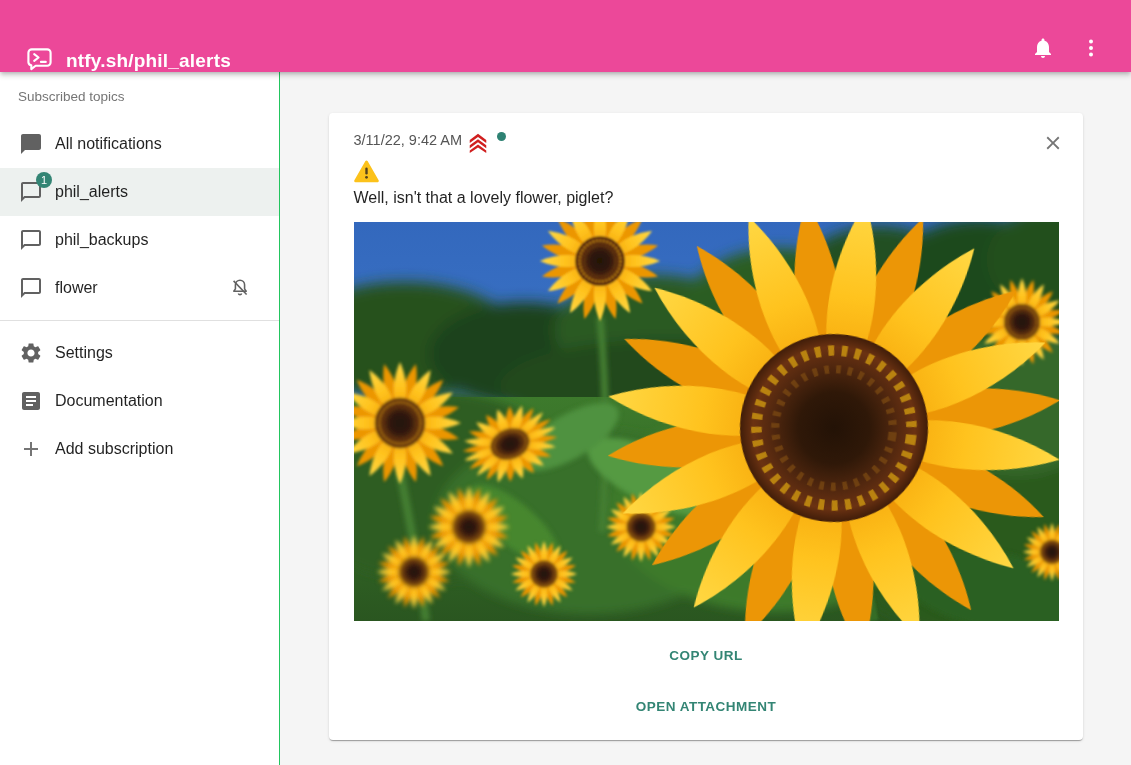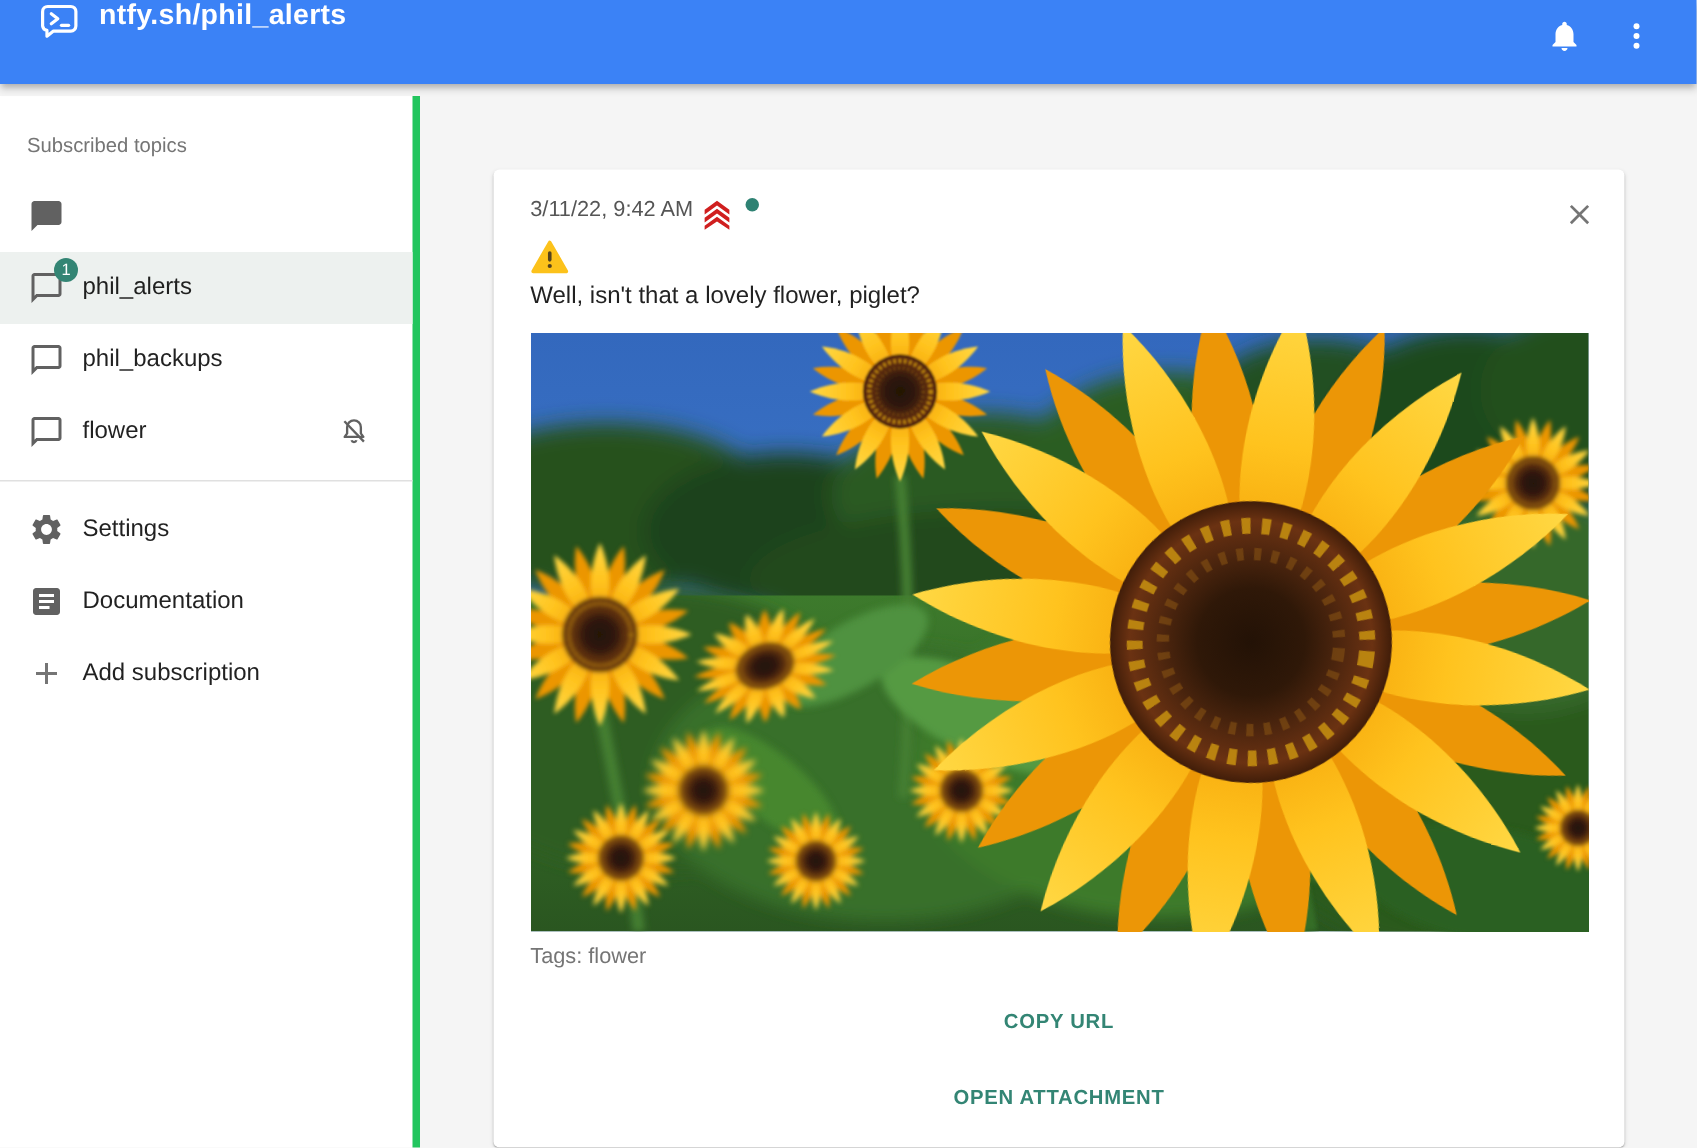--- a/index.html
+++ b/index.html
@@ -7,8 +7,8 @@
   body { font-family:"Liberation Sans", sans-serif; background:#f5f5f5; color:rgba(0,0,0,.87); }
 
   
-  .appbar { position:fixed; top:0; left:0; width:1131px; height:56px; background:#3b82f6;
-            display:flex; align-items:flex-start; padding:0 16px 0 26px; z-index:30;
+  .appbar { position:fixed; top:0; left:0; width:1131px; height:72px; background:#ec4899;
+            display:flex; align-items:flex-end; padding:0 16px 0 26px; z-index:30;
             box-shadow:0 2px 4px -1px rgba(0,0,0,.2), 0 4px 5px 0 rgba(0,0,0,.14); }
   .appbar-title { color:#fff; font-size:19px; font-weight:700; margin-left:13px; letter-spacing:.2px; }
   .appbar-spacer { flex:1; }

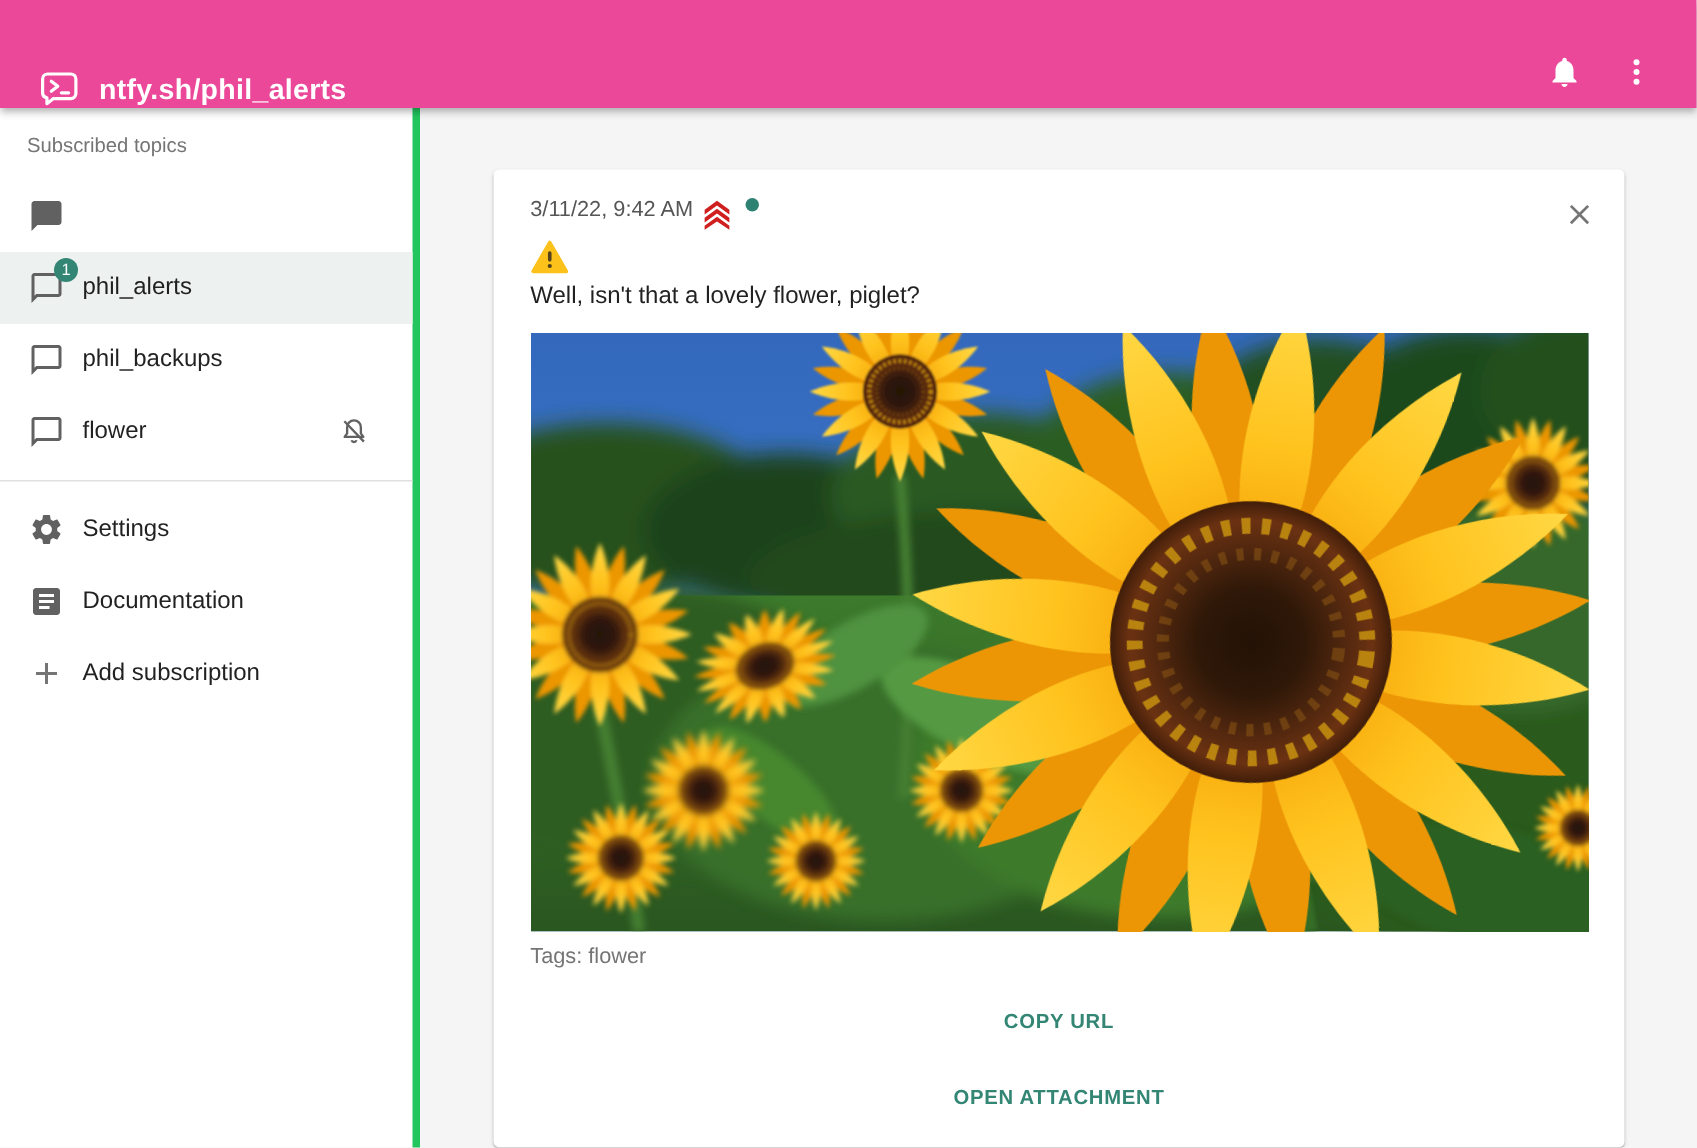--- a/index.html
+++ b/index.html
@@ -18,7 +18,7 @@
 
   
   .sidebar { position:fixed; top:64px; left:0; bottom:0; width:280px; background:#fff;
-             border-right:5px solid #22c55e; padding-top:8px; z-index:10; }
+             border-right:1px solid #22c55e; padding-top:8px; z-index:10; }
   .subheader { height:48px; display:flex; align-items:center; padding-left:18px;
                color:#757575; font-size:13.5px; }
   .navrow { height:48px; display:flex; align-items:center; padding-left:19px; cursor:pointer;

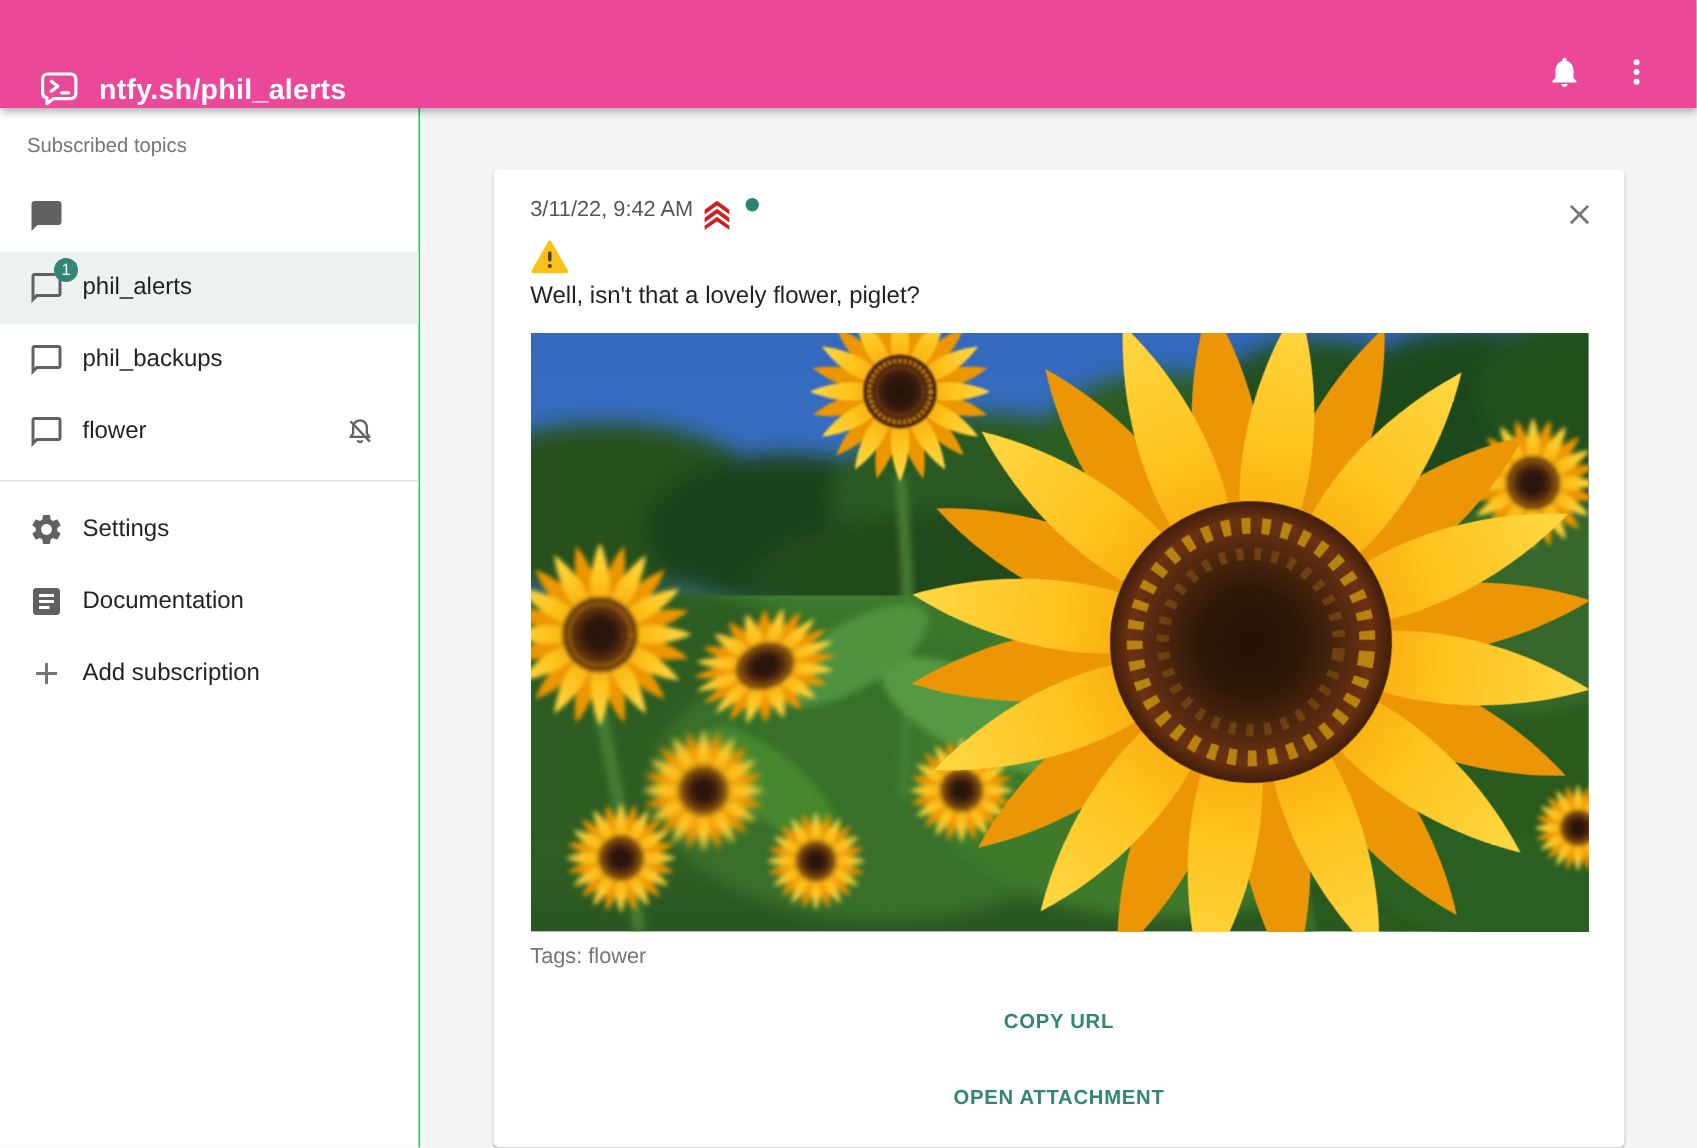--- a/index.html
+++ b/index.html
@@ -95,6 +95,7 @@
           <path d="M20 2H4c-1.1 0-2 .9-2 2v18l4-4h14c1.1 0 2-.9 2-2V4c0-1.1-.9-2-2-2z"></path>
         </svg>
       </span>
+      <span class="label">All notifications</span>
     </div>
 
     <div class="navrow selected">

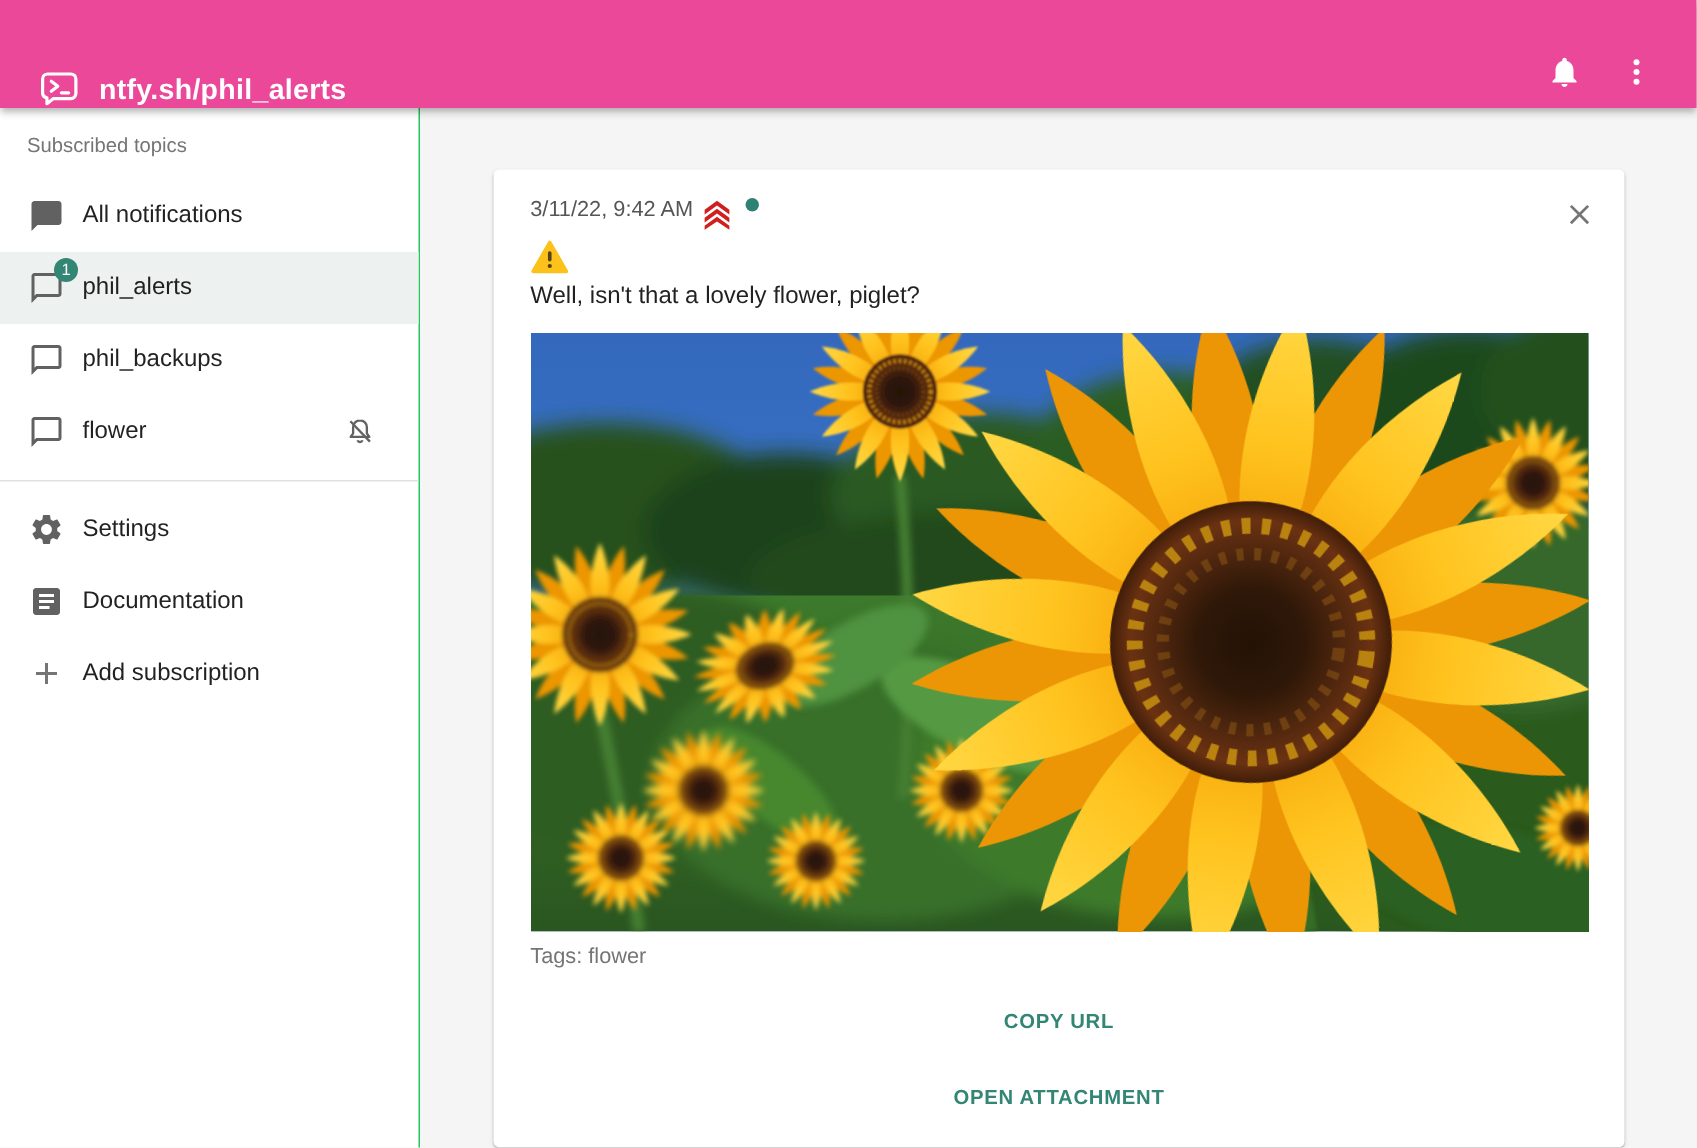--- a/index.html
+++ b/index.html
@@ -326,7 +326,6 @@
       </svg>
     </figure>
 
-    <figcaption class="tagsline">Tags: flower</figcaption>
 
     <div class="actions">
       <button class="textbtn">COPY URL</button>

